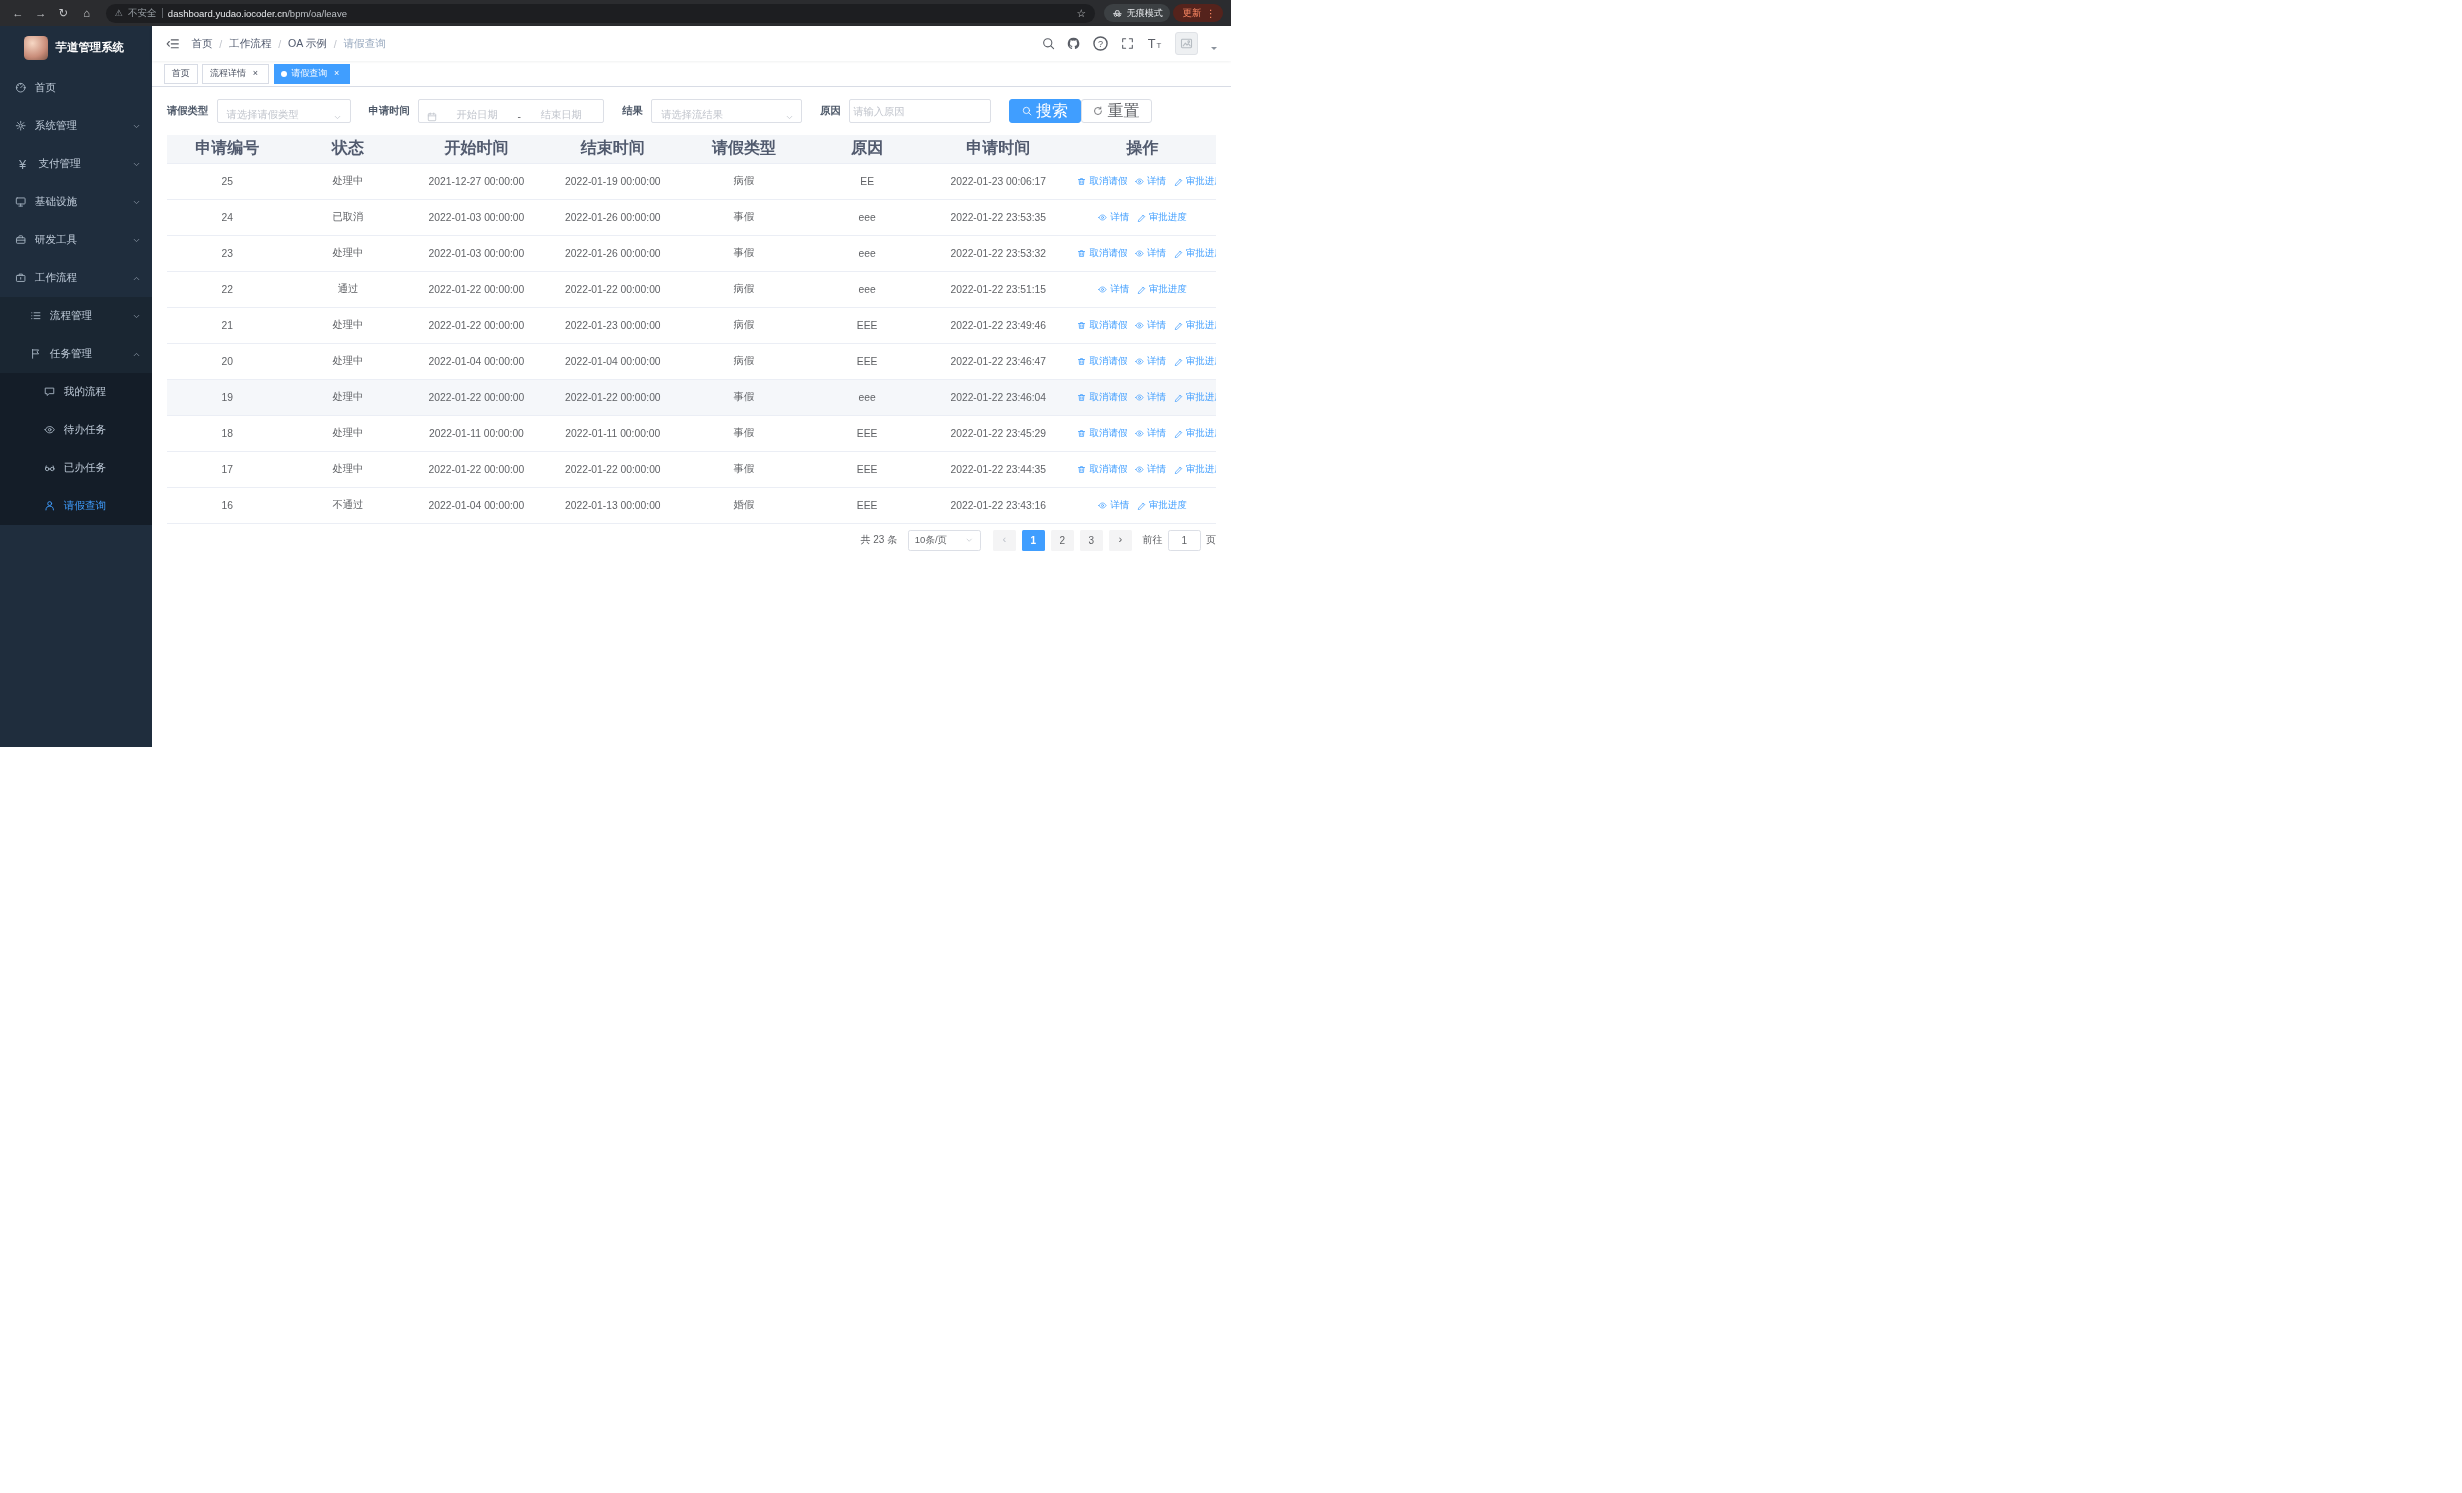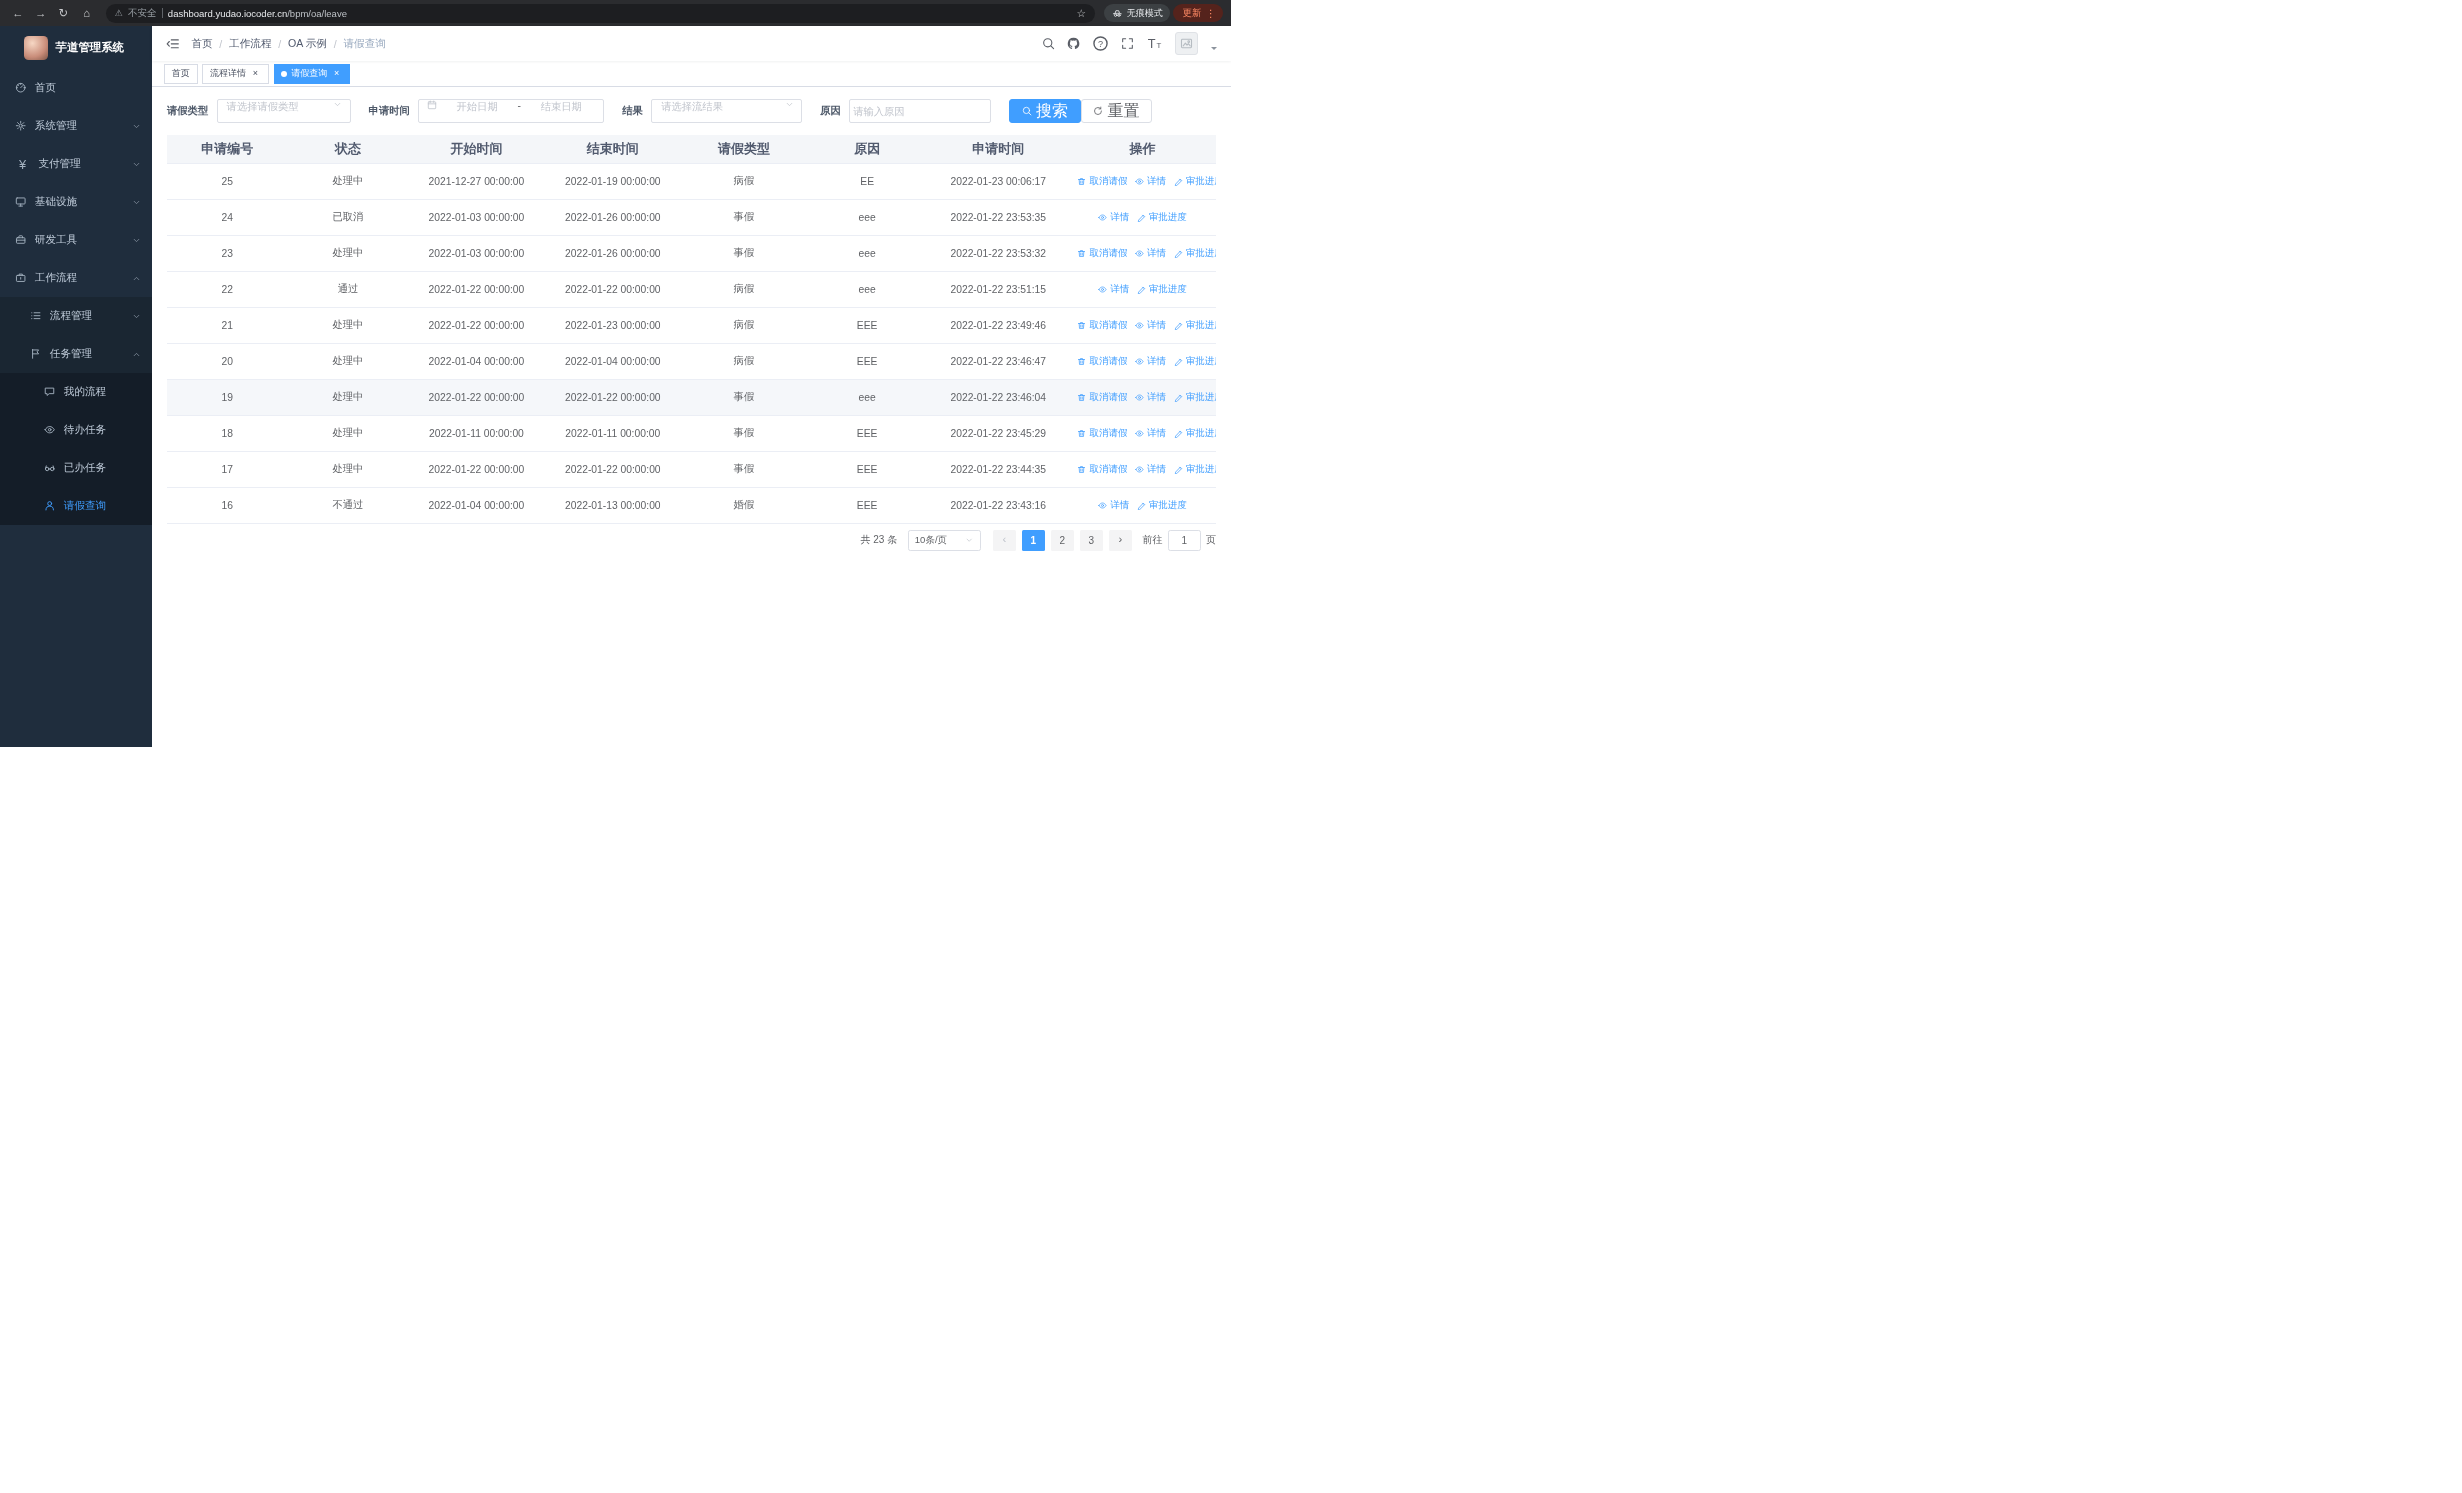--- a/index.html
+++ b/index.html
@@ -69,7 +69,7 @@
   .filter-row{display:flex;align-items:center;margin-bottom:12px}
   .fgroup{display:flex;align-items:center;margin-right:18px}
   .flabel{color:#4e5969;margin-right:8.4px;white-space:nowrap;font-weight:600;font-size:10.3px}
-  .sel,.inp,.daterange{height:24px;border:0.8px solid #dcdfe6;border-radius:2px;background:#fff;font-size:10.3px;display:flex;align-items:flex-start}
+  .sel,.inp,.daterange{height:24px;border:0.8px solid #dcdfe6;border-radius:2px;background:#fff;font-size:10.3px;display:flex;align-items:flex-end}
   .sel{width:134px;padding:0 7.6px 0 9px;color:#c0c4cc;position:relative;cursor:pointer;justify-content:space-between}
   .sel .caret{font-size:9px;color:#c0c4cc}
   .daterange{width:186px;padding:0 7.6px;color:#c0c4cc;gap:6px;cursor:pointer}

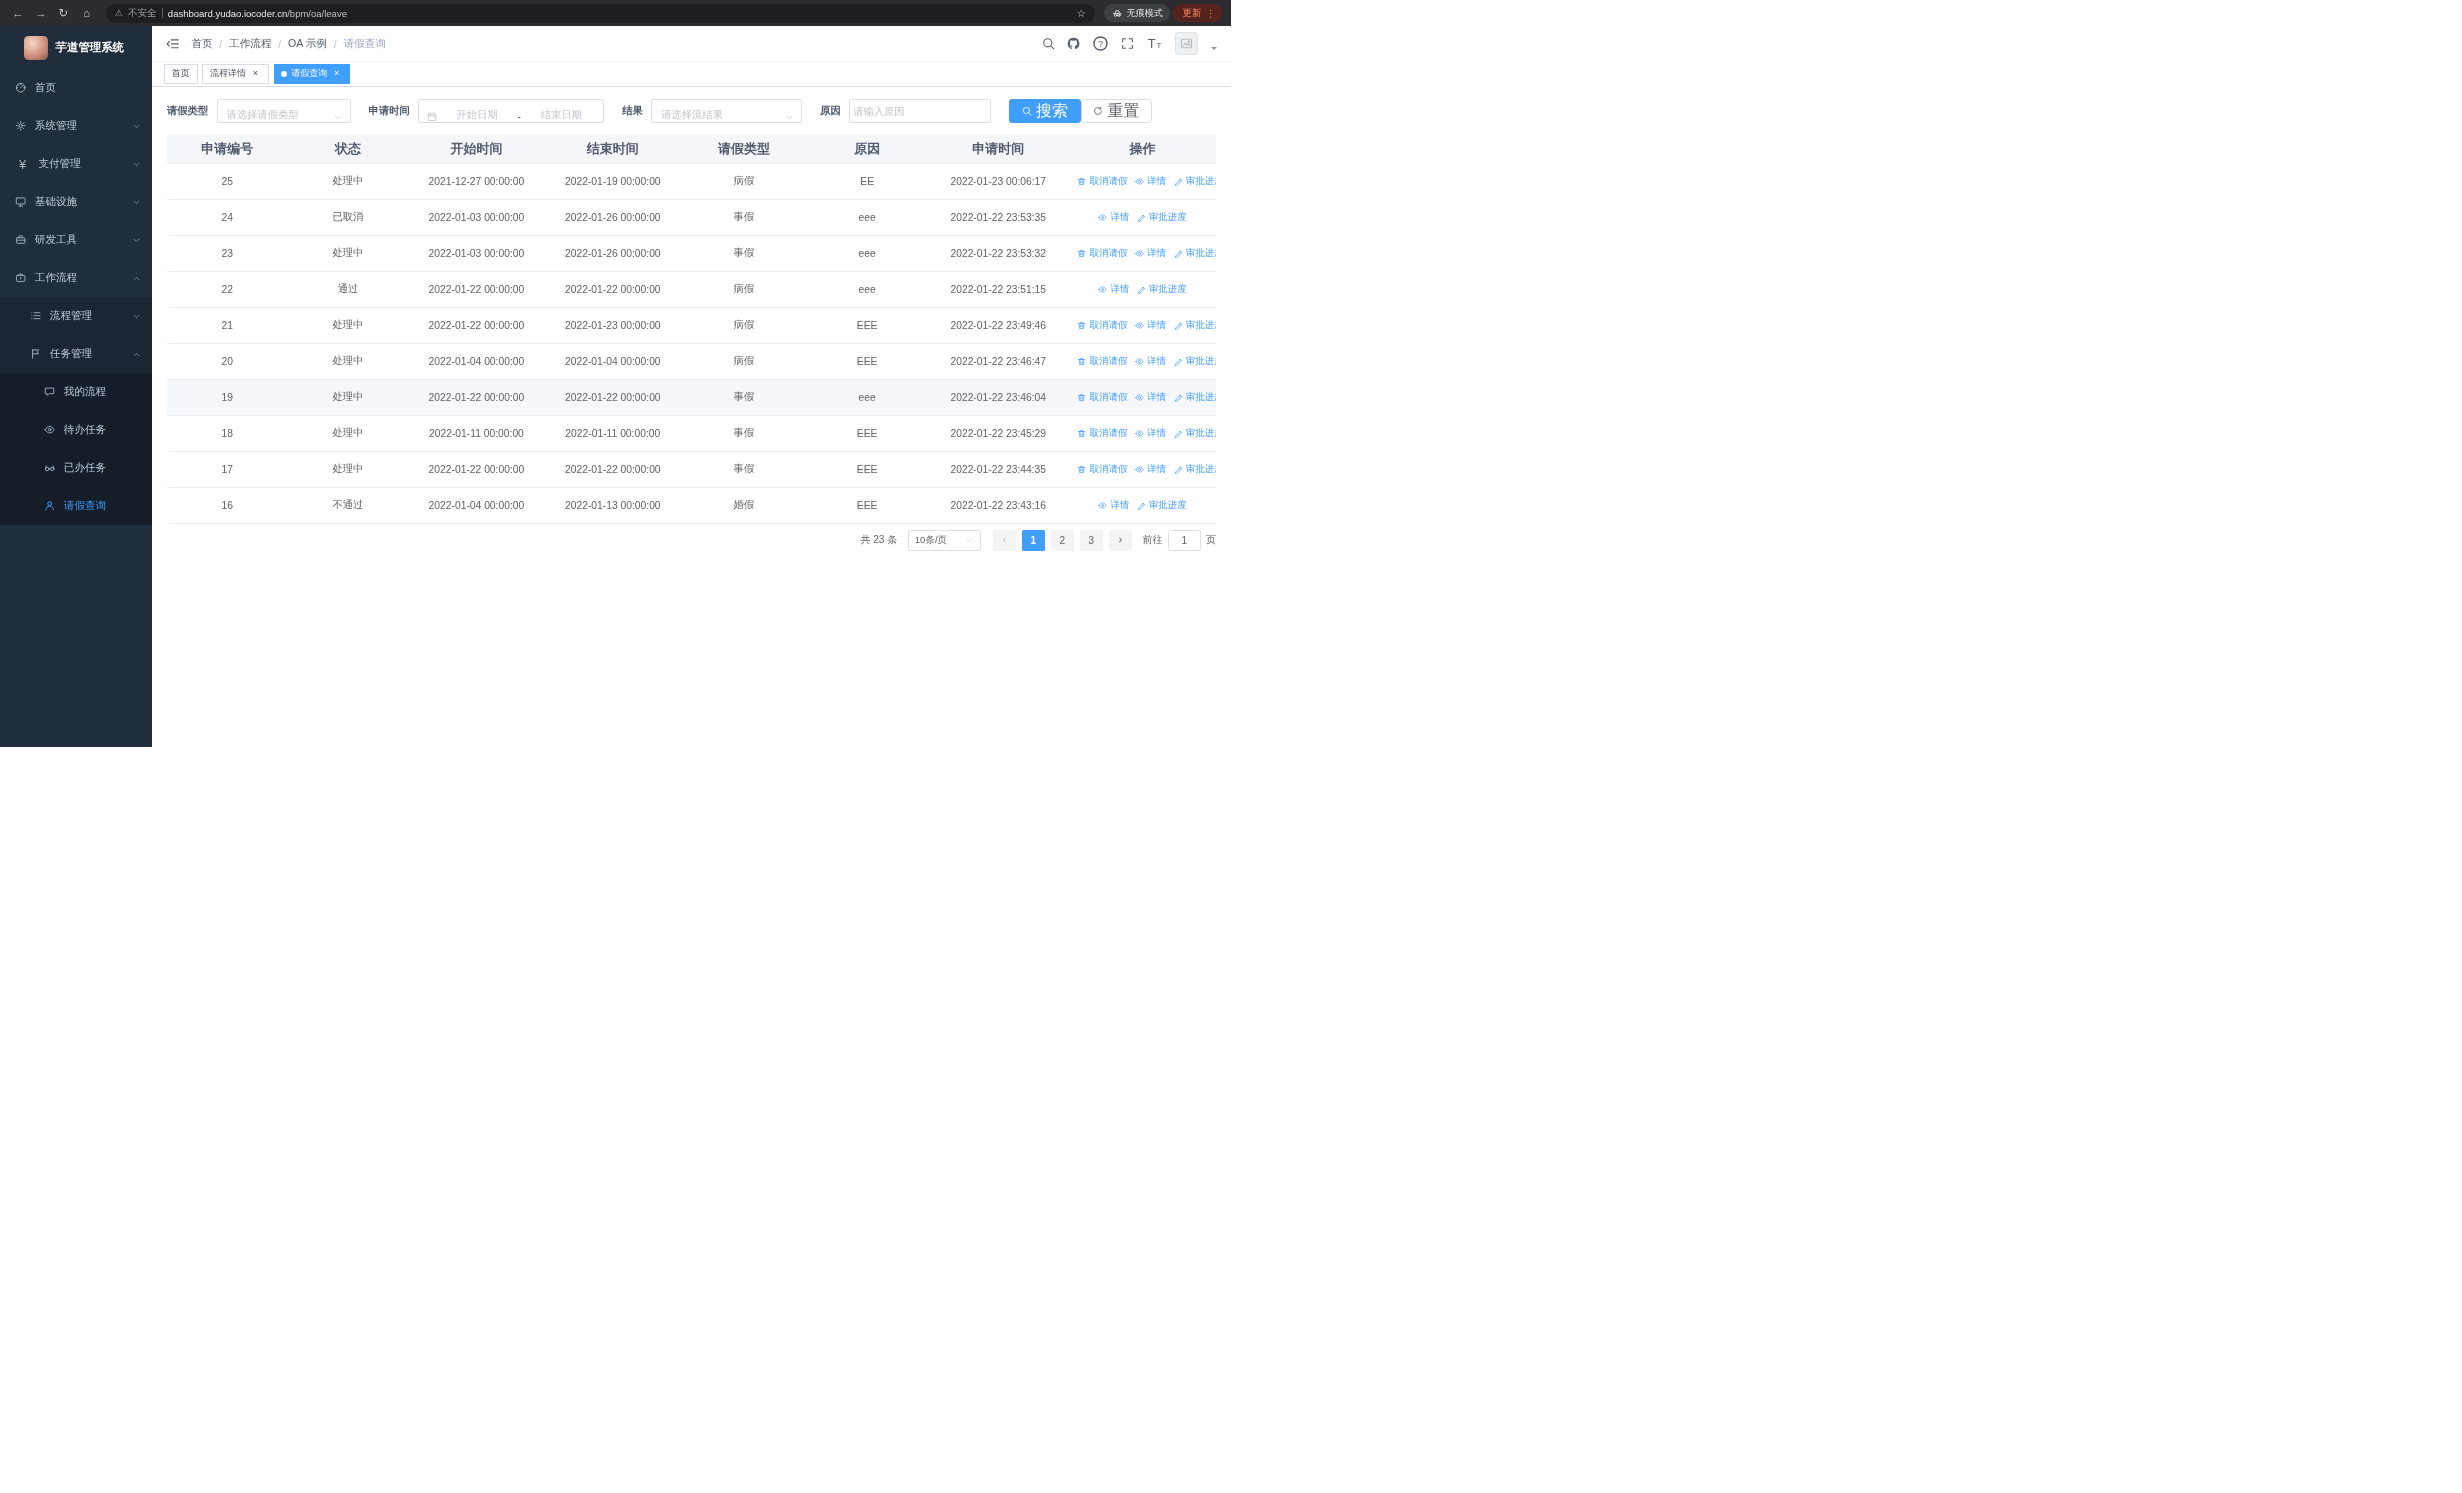--- a/index.html
+++ b/index.html
@@ -92,7 +92,7 @@
 
   
   table{width:100%;border-collapse:collapse;table-layout:fixed}
-  thead th{background:#f4f6f9;height:28px;font-size:13px;color:#515a6e;font-weight:700;text-align:center;padding:0 4.6px;border-bottom:0.8px solid #ebeef5;white-space:nowrap}
+  thead th{background:#f4f6f9;height:28px;font-size:16px;color:#515a6e;font-weight:700;text-align:center;padding:0 4.6px;border-bottom:0.8px solid #ebeef5;white-space:nowrap}
   tbody td{height:36px;text-align:center;font-size:10.3px;color:#606266;border-bottom:0.8px solid #ebeef5;padding:0 4.6px;white-space:nowrap;overflow:hidden}
   tr.highlight{background:#f5f7fa}
   .op-link{display:inline-flex;align-items:center;gap:3px;color:var(--primary);font-size:9.5px;margin:0 3.8px;cursor:pointer;white-space:nowrap}

